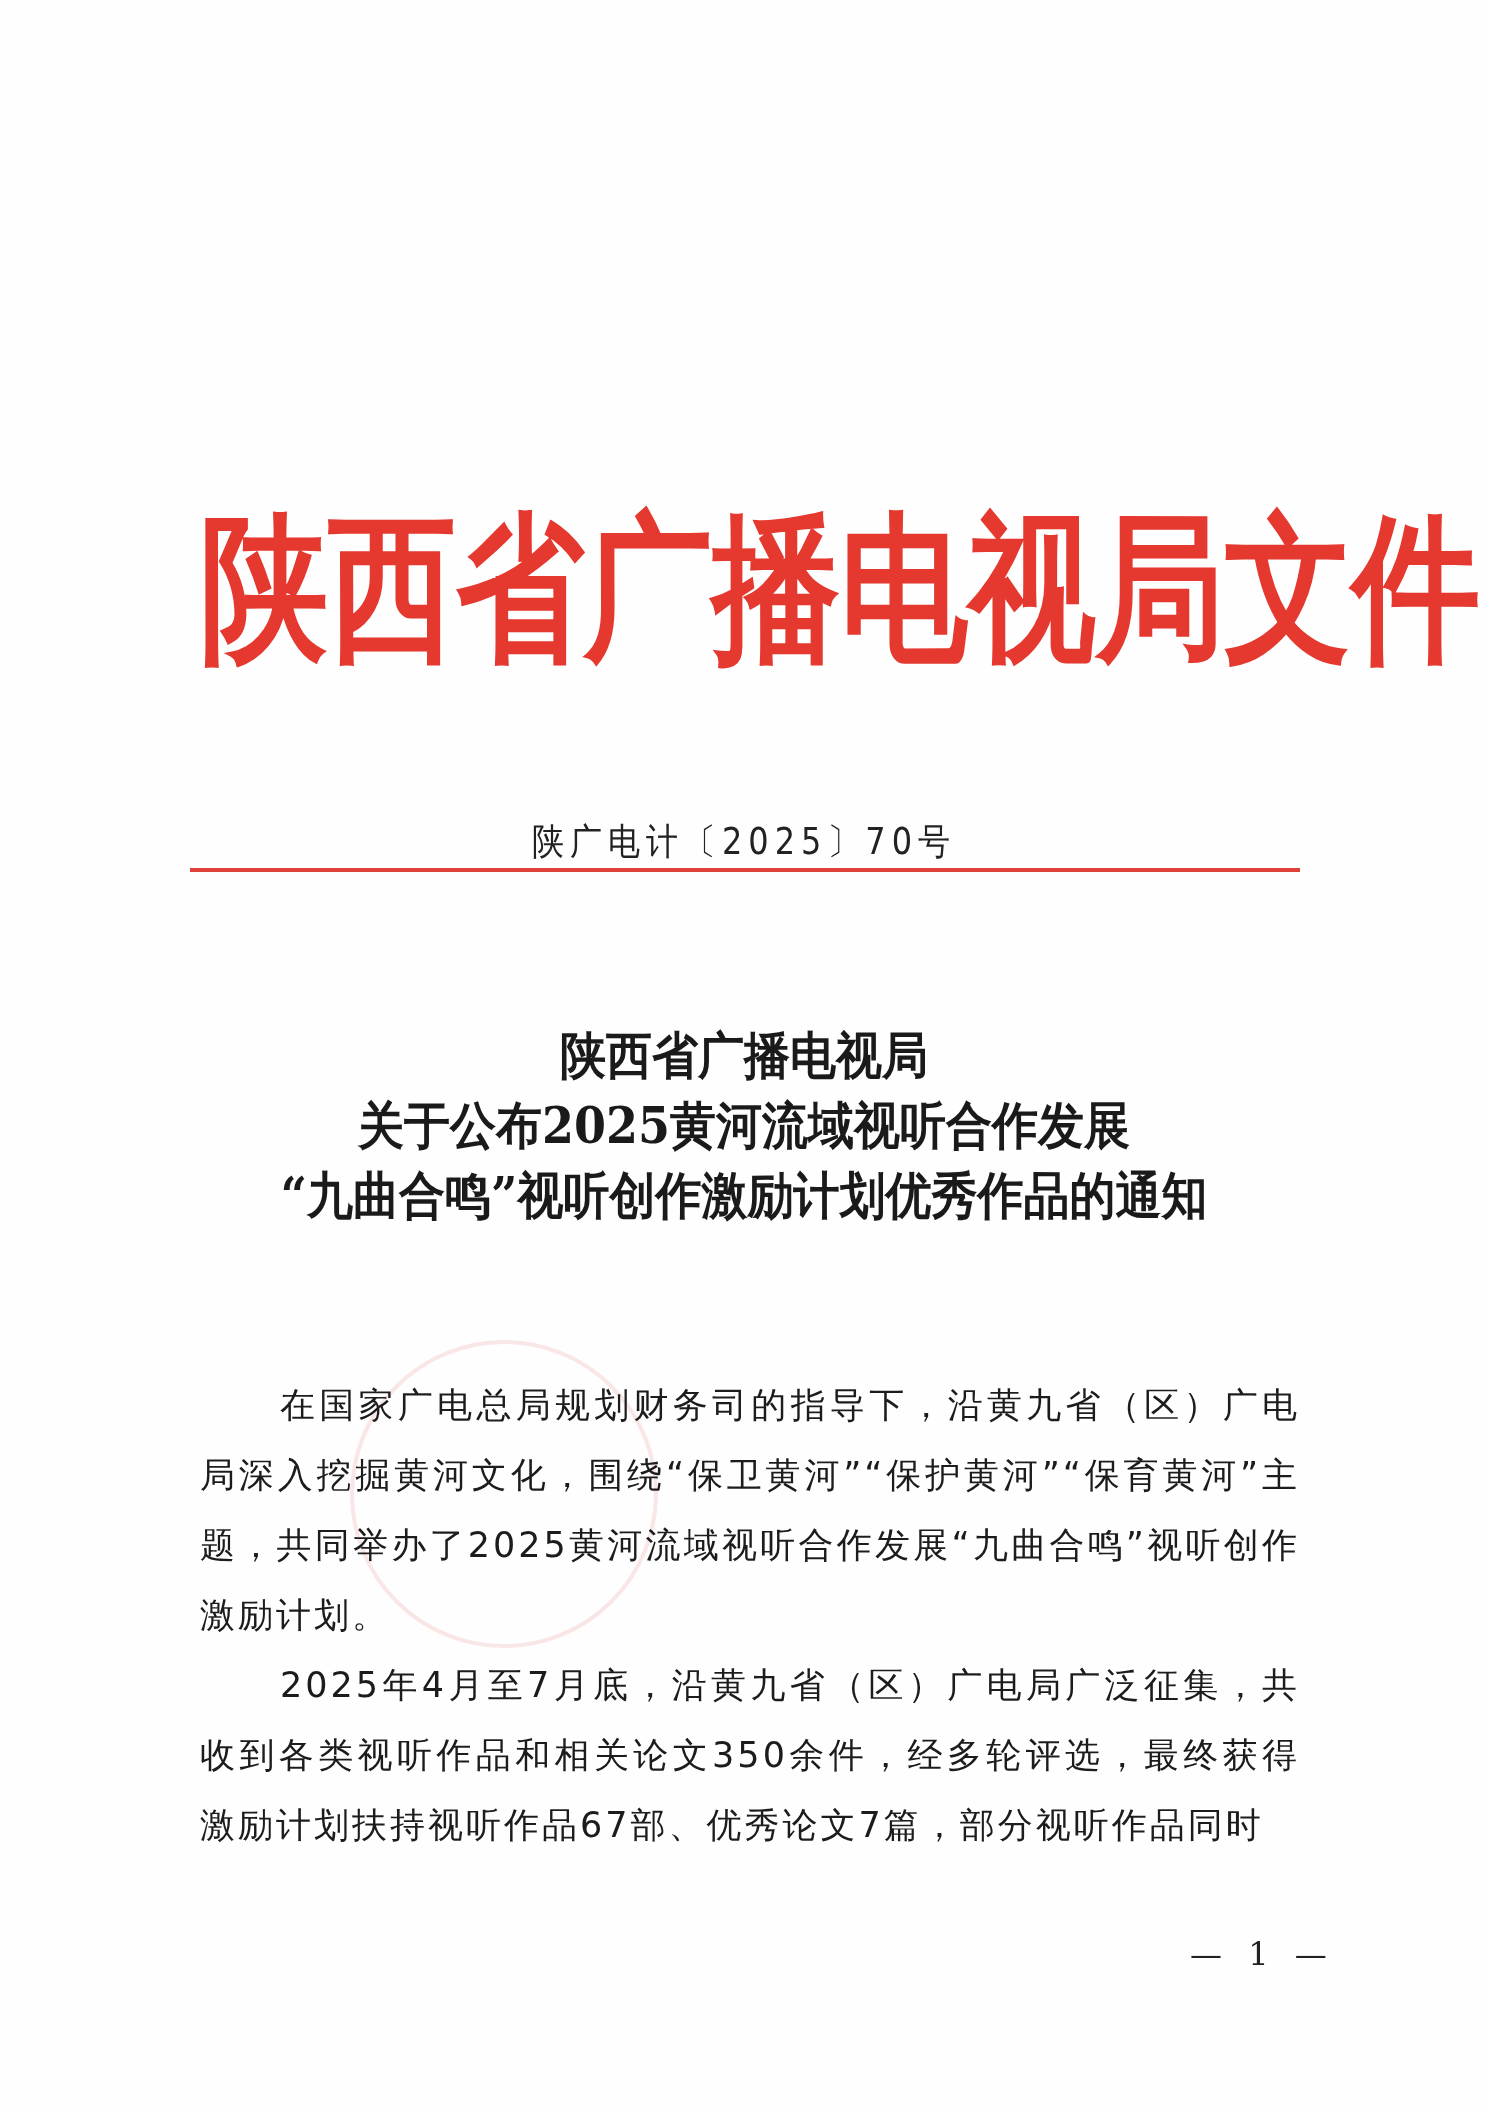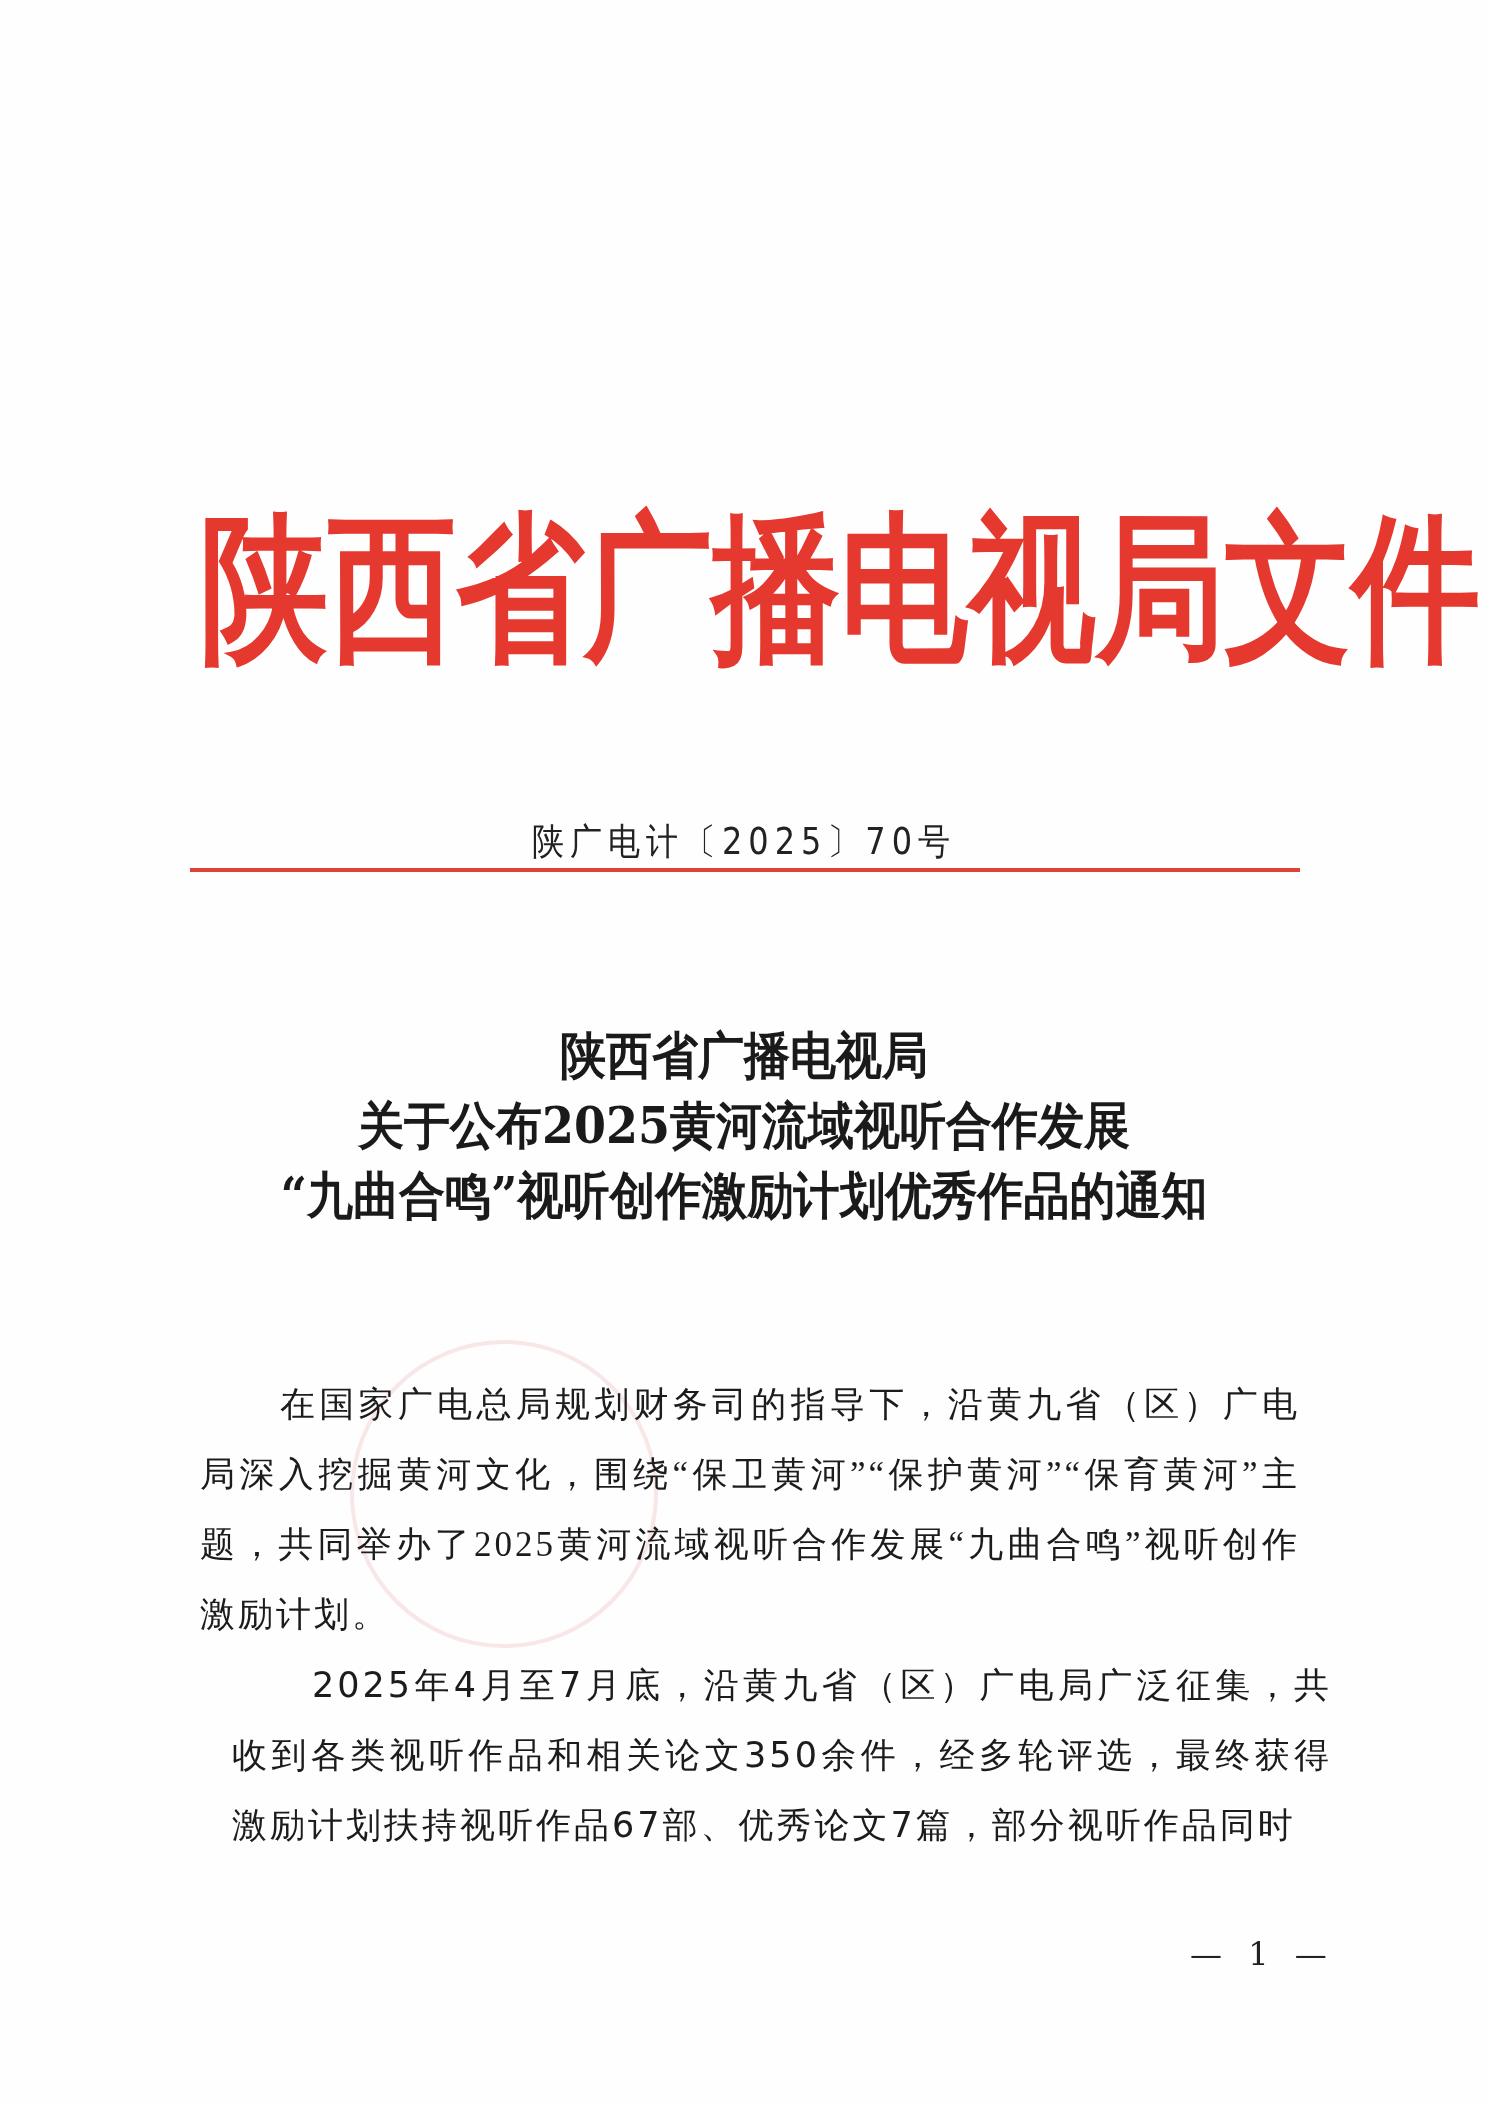--- a/index.html
+++ b/index.html
@@ -34,7 +34,7 @@
     line-height: 70px;
   }
   .salutation { top: 1300px; }
-  .para1 { top: 1370px; text-indent: 80px; text-align: justify; font-family: Liberation Serif, serif; }
+  .para1 { top: 1370px; text-indent: 80px; text-align: justify; }
   .para2 { top: 1650px; text-indent: 80px; text-align: justify; margin-left: 32px; }
   .seal {
     position: absolute; left: 350px; top: 1340px; width: 300px; height: 300px;

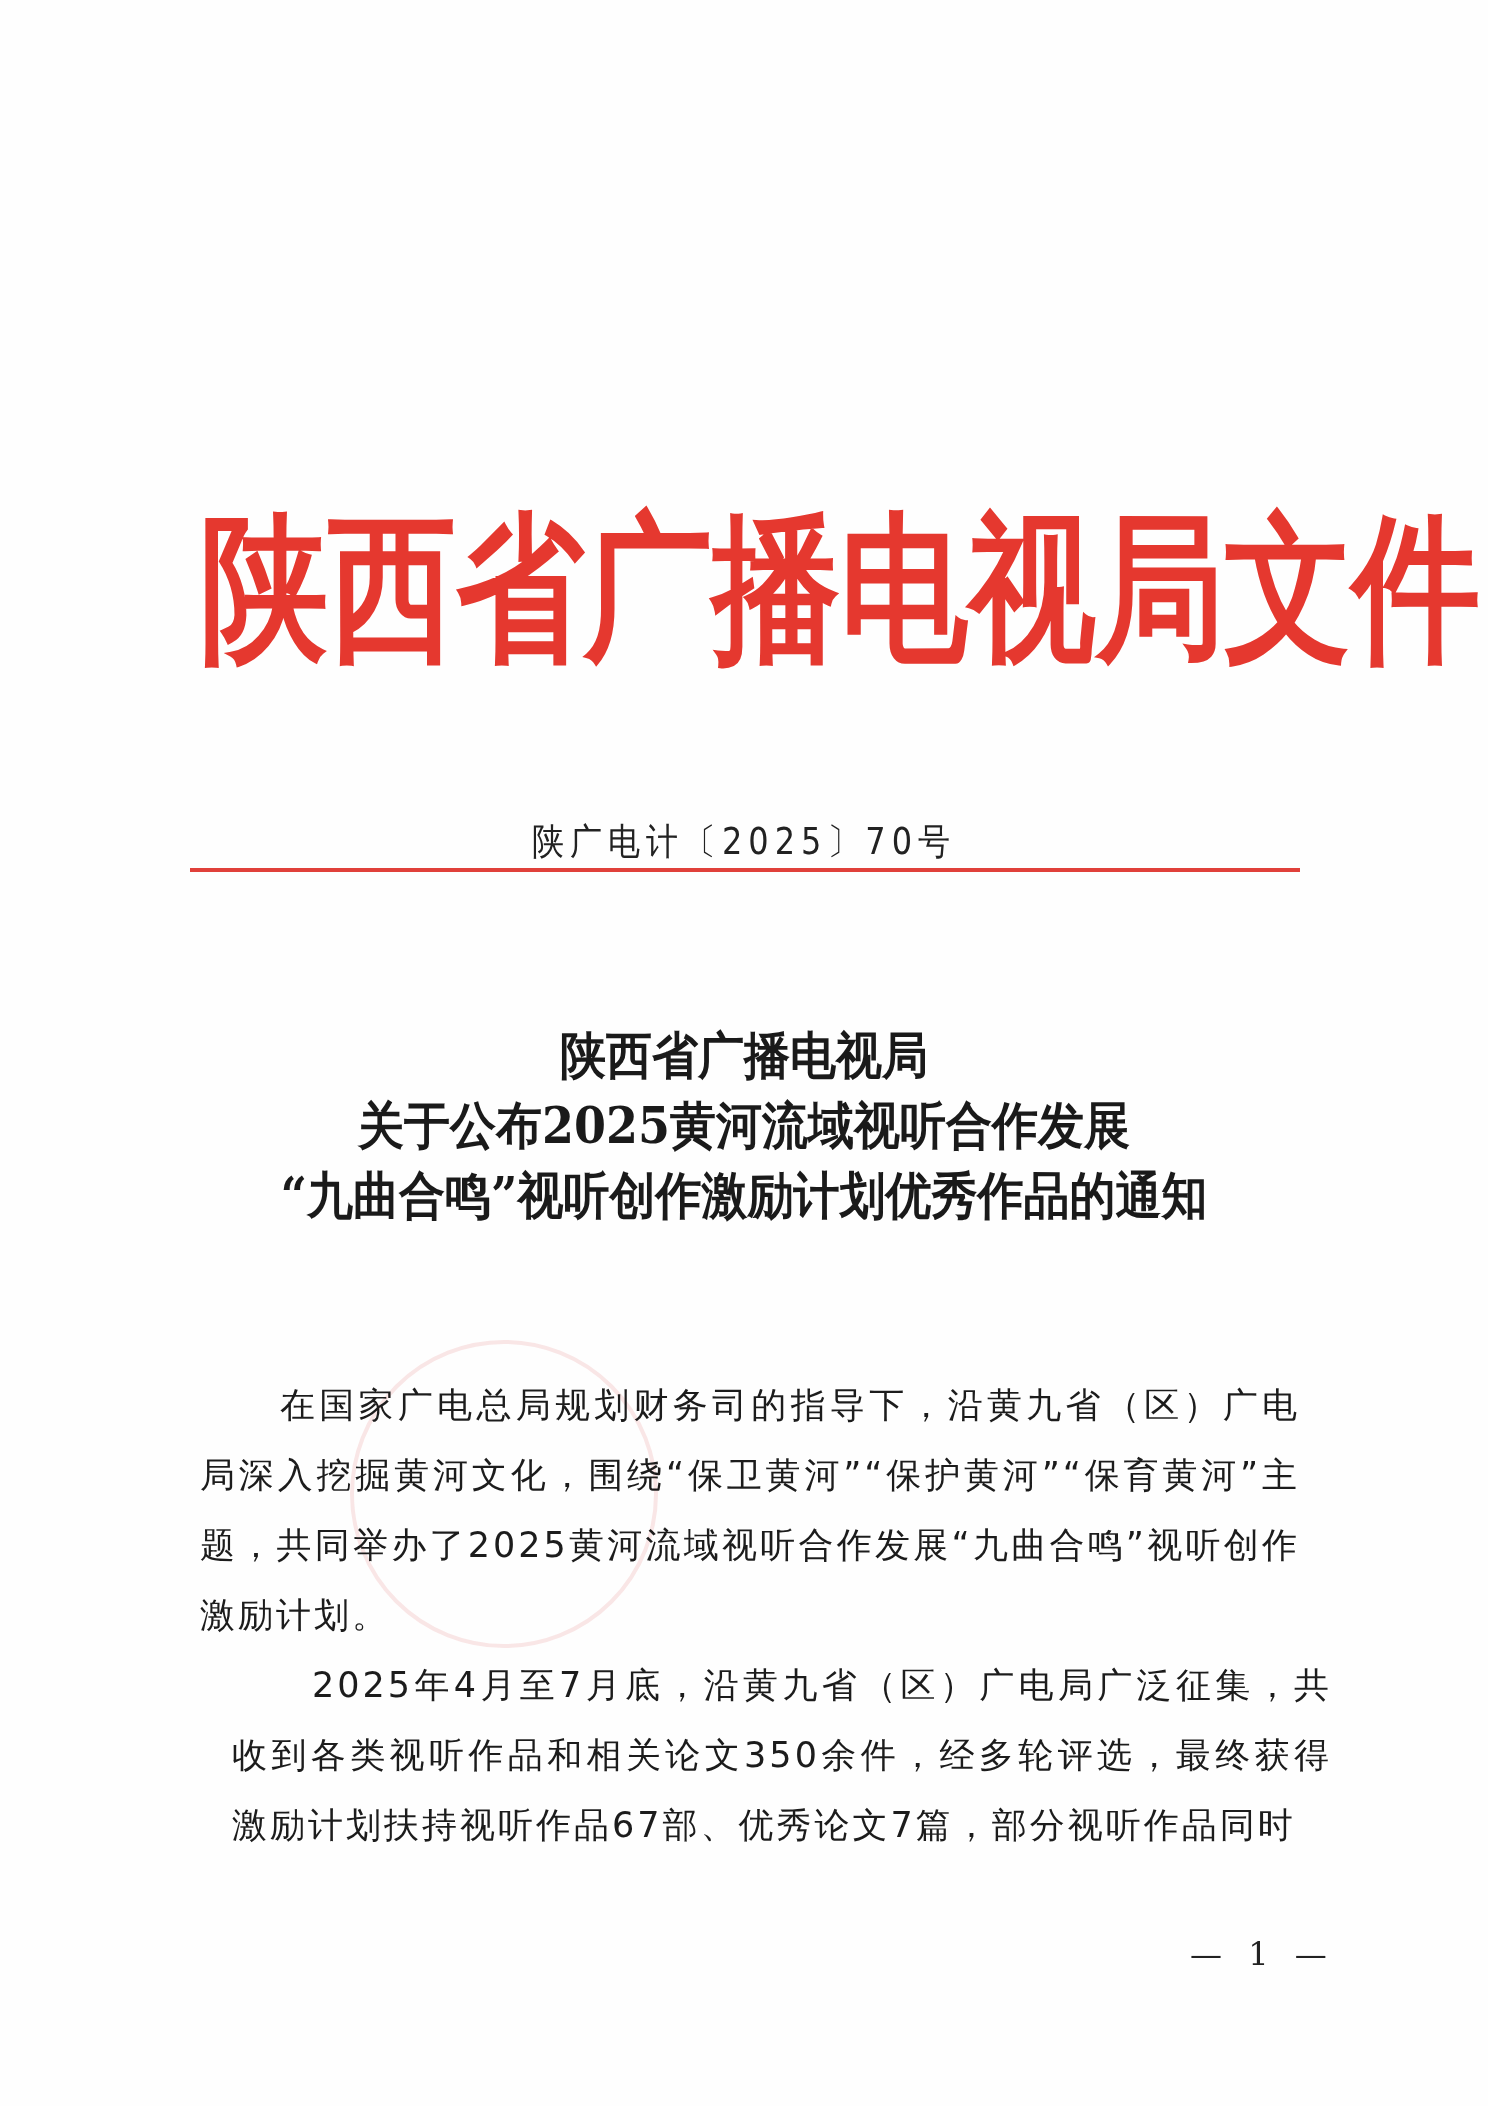--- a/index.html
+++ b/index.html
@@ -35,7 +35,7 @@
   }
   .salutation { top: 1300px; }
   .para1 { top: 1370px; text-indent: 80px; text-align: justify; }
-  .para2 { top: 1650px; text-indent: 80px; text-align: justify; margin-left: 32px; }
+  .para2 { top: 1650px; text-indent: 80px; text-align: justify; }
   .seal {
     position: absolute; left: 350px; top: 1340px; width: 300px; height: 300px;
     border-radius: 50%; border: 4px solid rgba(230, 120, 120, 0.18);

